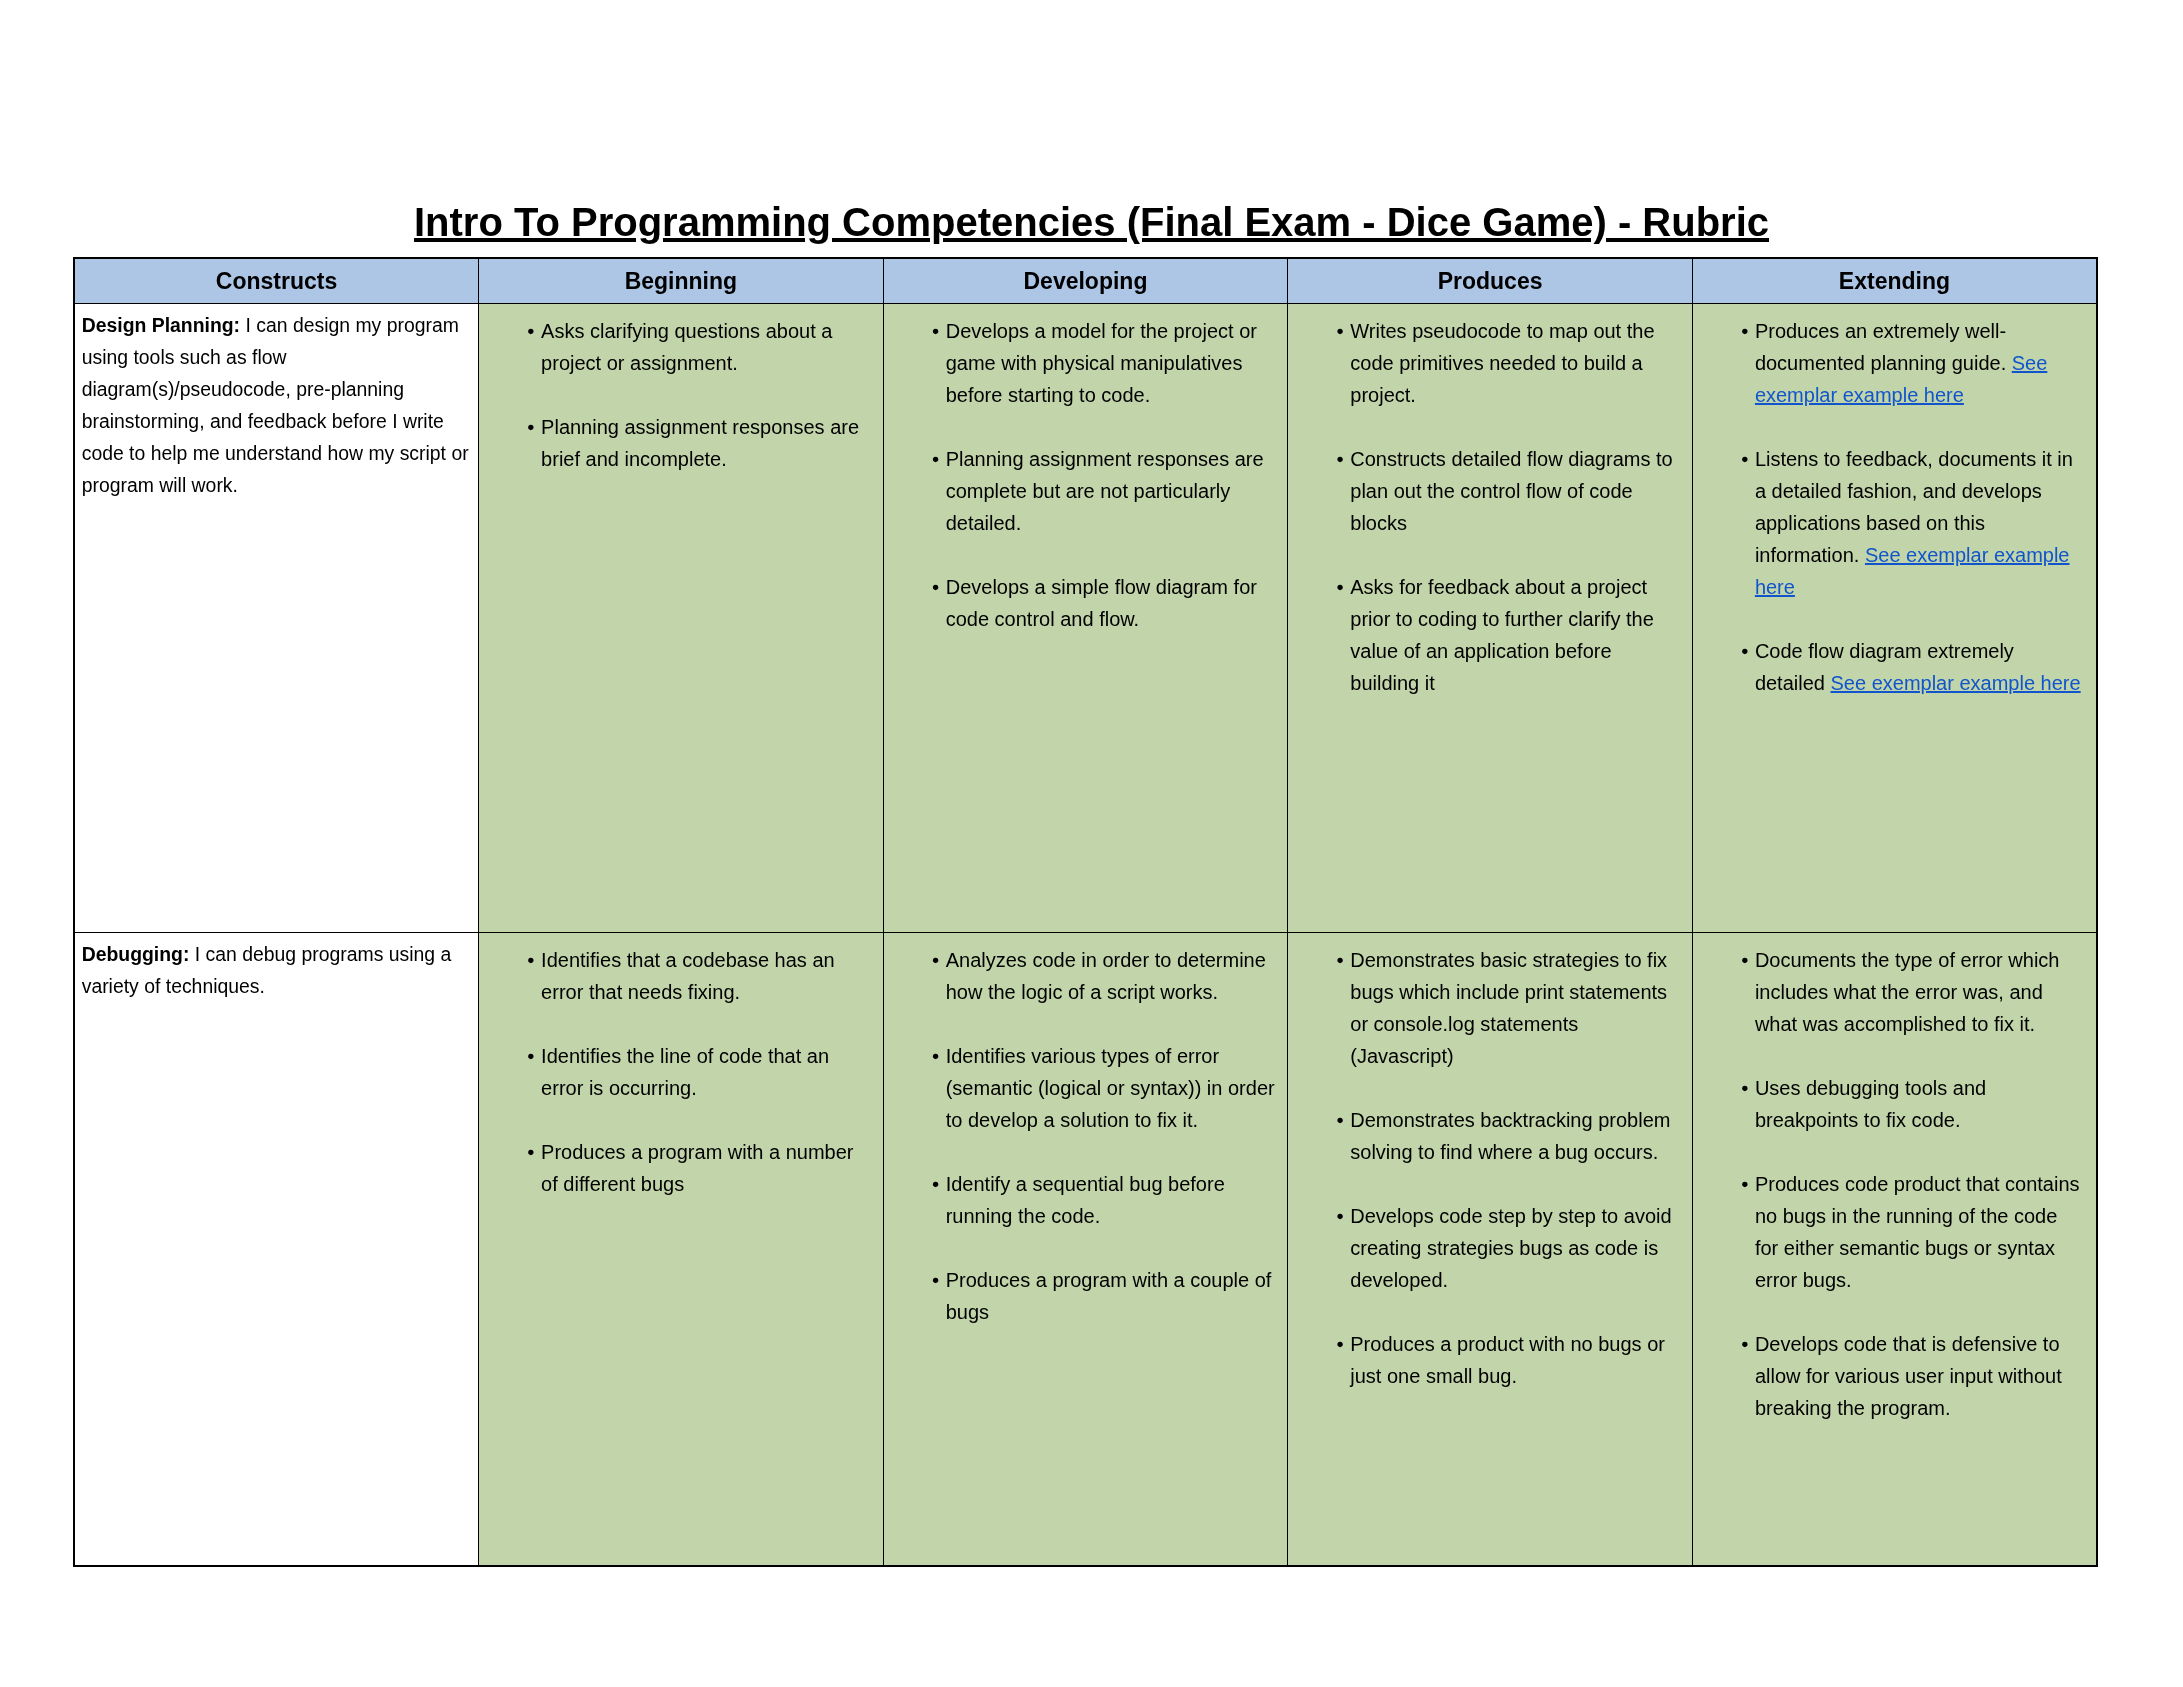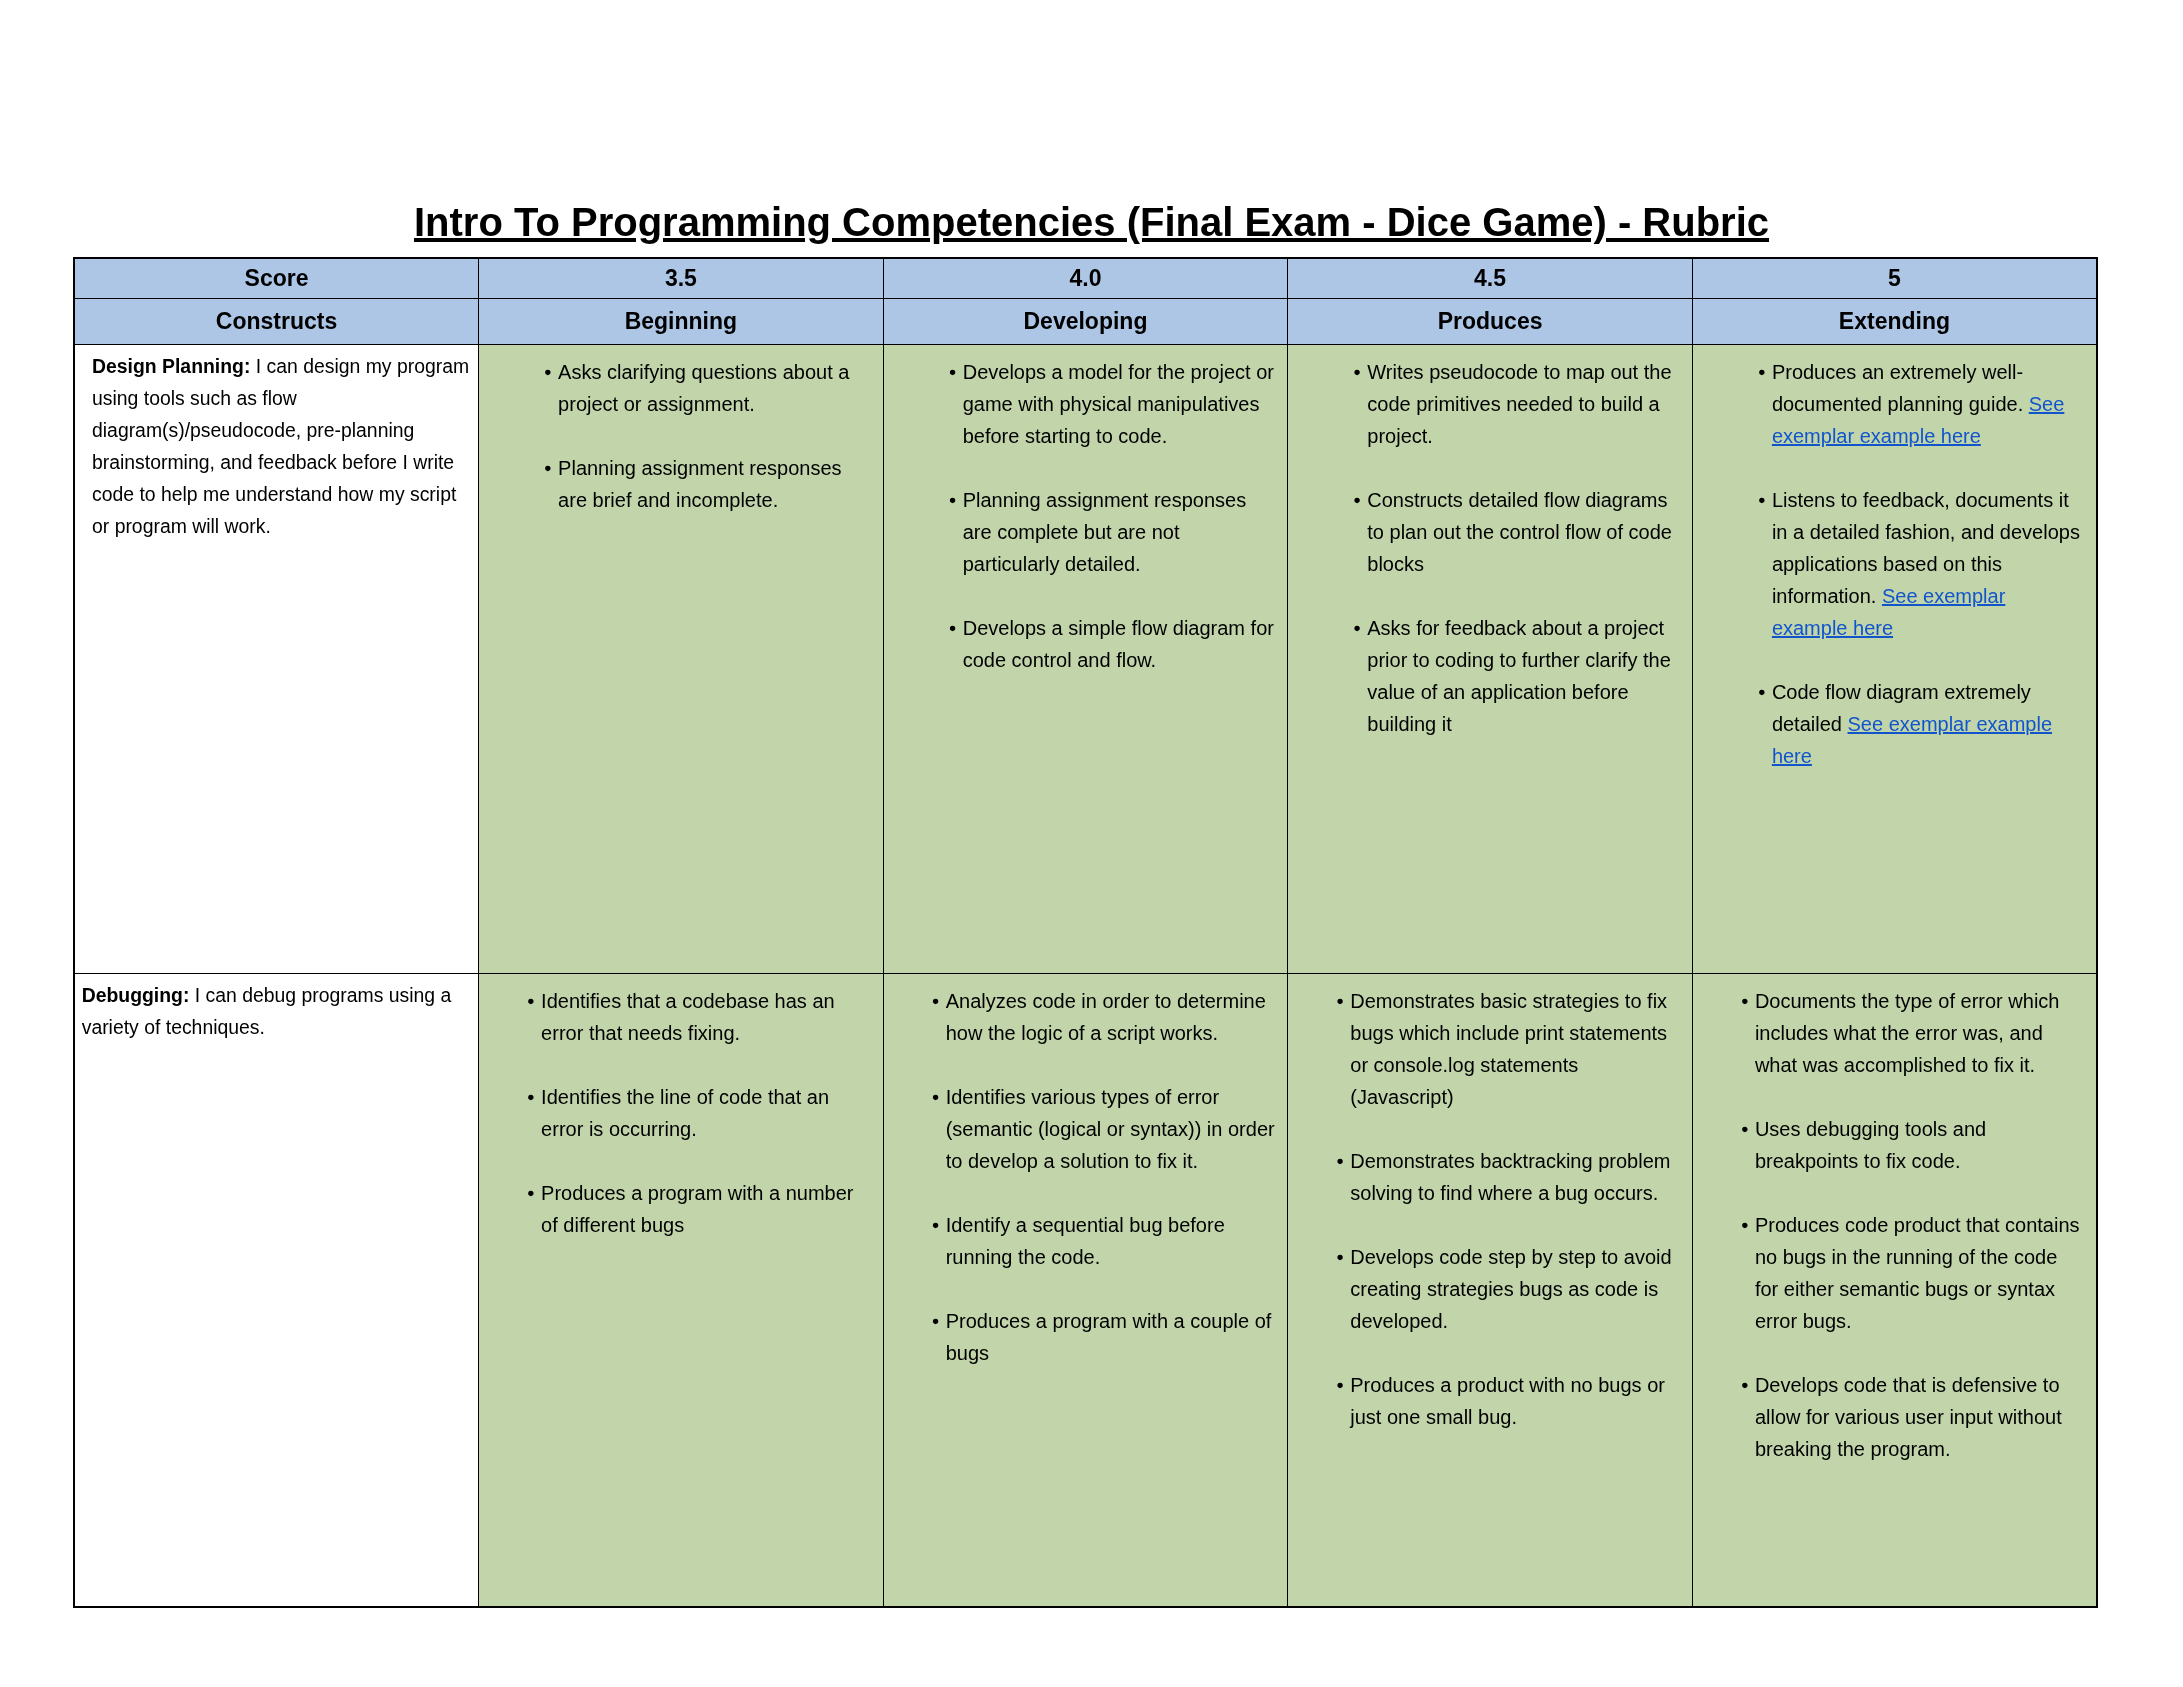--- a/index.html
+++ b/index.html
@@ -94,13 +94,6 @@
       <col style="width:20%">
   </colgroup>
   <tbody>
-    <tr class="score-row">
-      <th class="hdr">Score</th>
-      <th class="hdr">3.5</th>
-      <th class="hdr">4.0</th>
-      <th class="hdr">4.5</th>
-      <th class="hdr">5</th>
-    </tr>
     <tr class="competency-row">
       <th class="hdr">Constructs</th>
       <th class="hdr">Beginning</th>

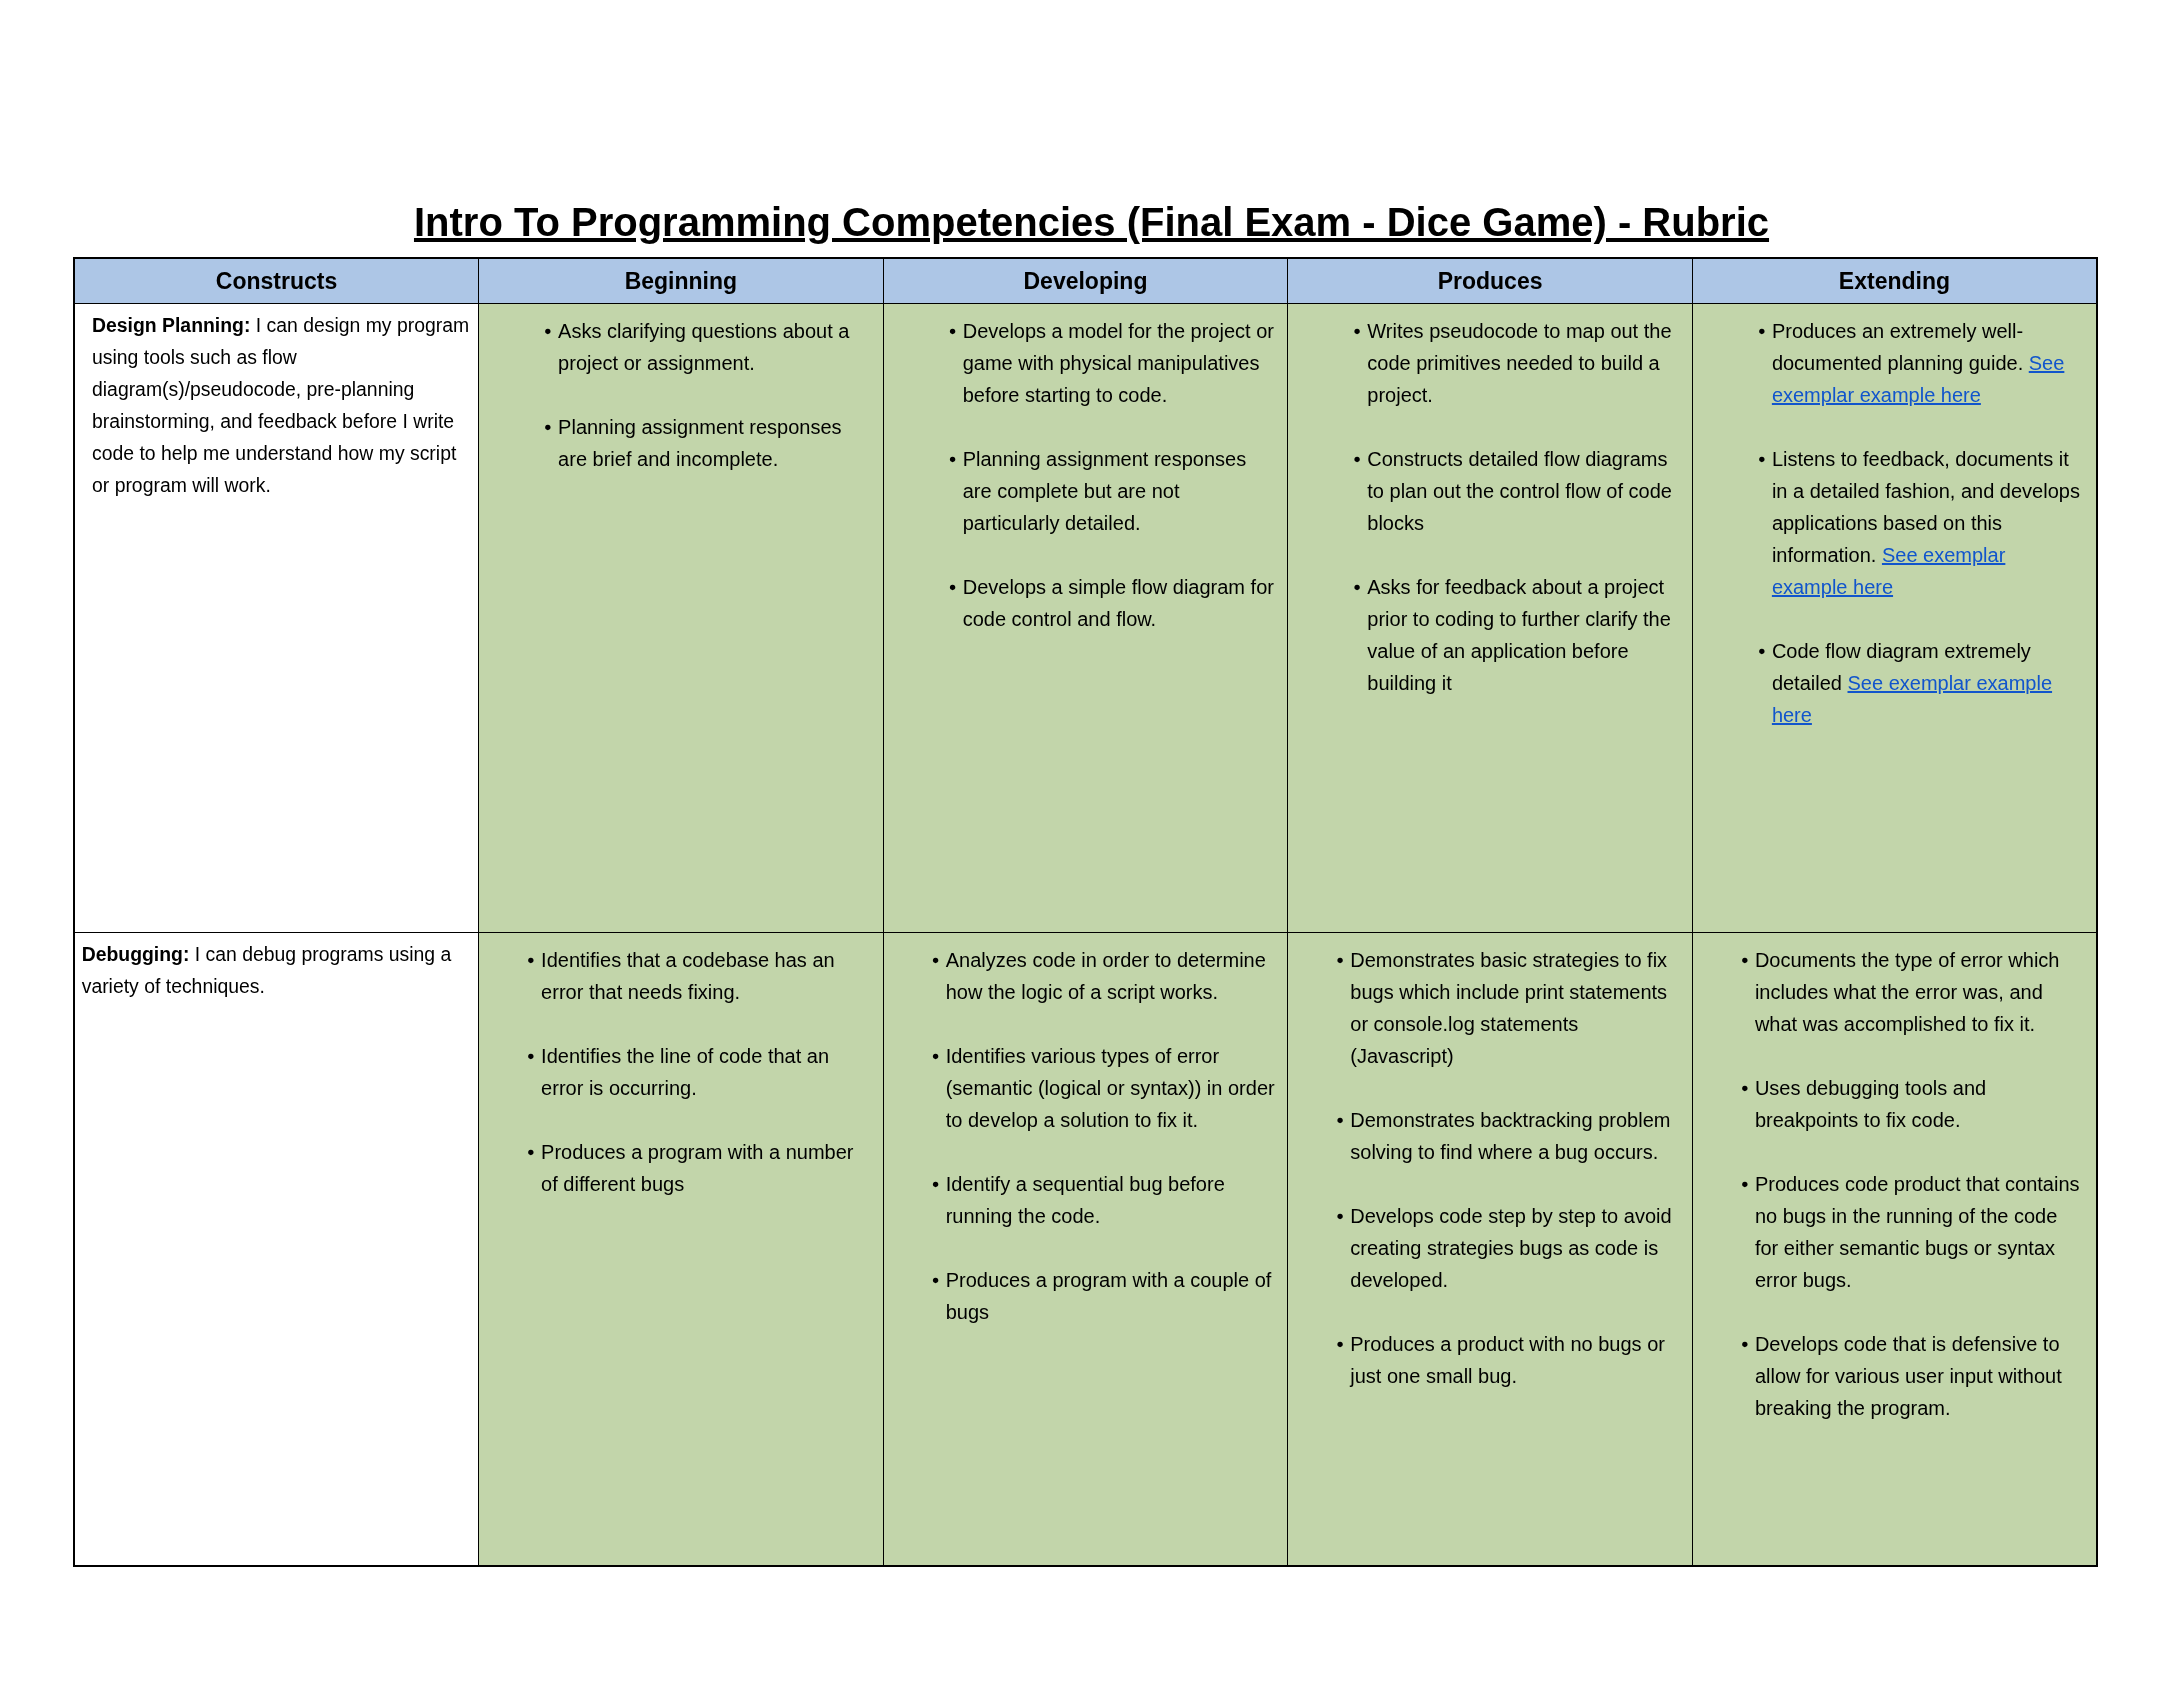--- a/index.html
+++ b/index.html
@@ -60,7 +60,7 @@
     vertical-align:top;
     padding:11px 0 8.4px 0;
   }
-  tr.body-row-1 td{height:629px;padding-left:17px;}
+  tr.body-row-1 td{height:629px;}
   tr.body-row-2 td{height:633px;}
   .li{display:flex;margin-bottom:32px;}
   .li:last-child{margin-bottom:0;}

